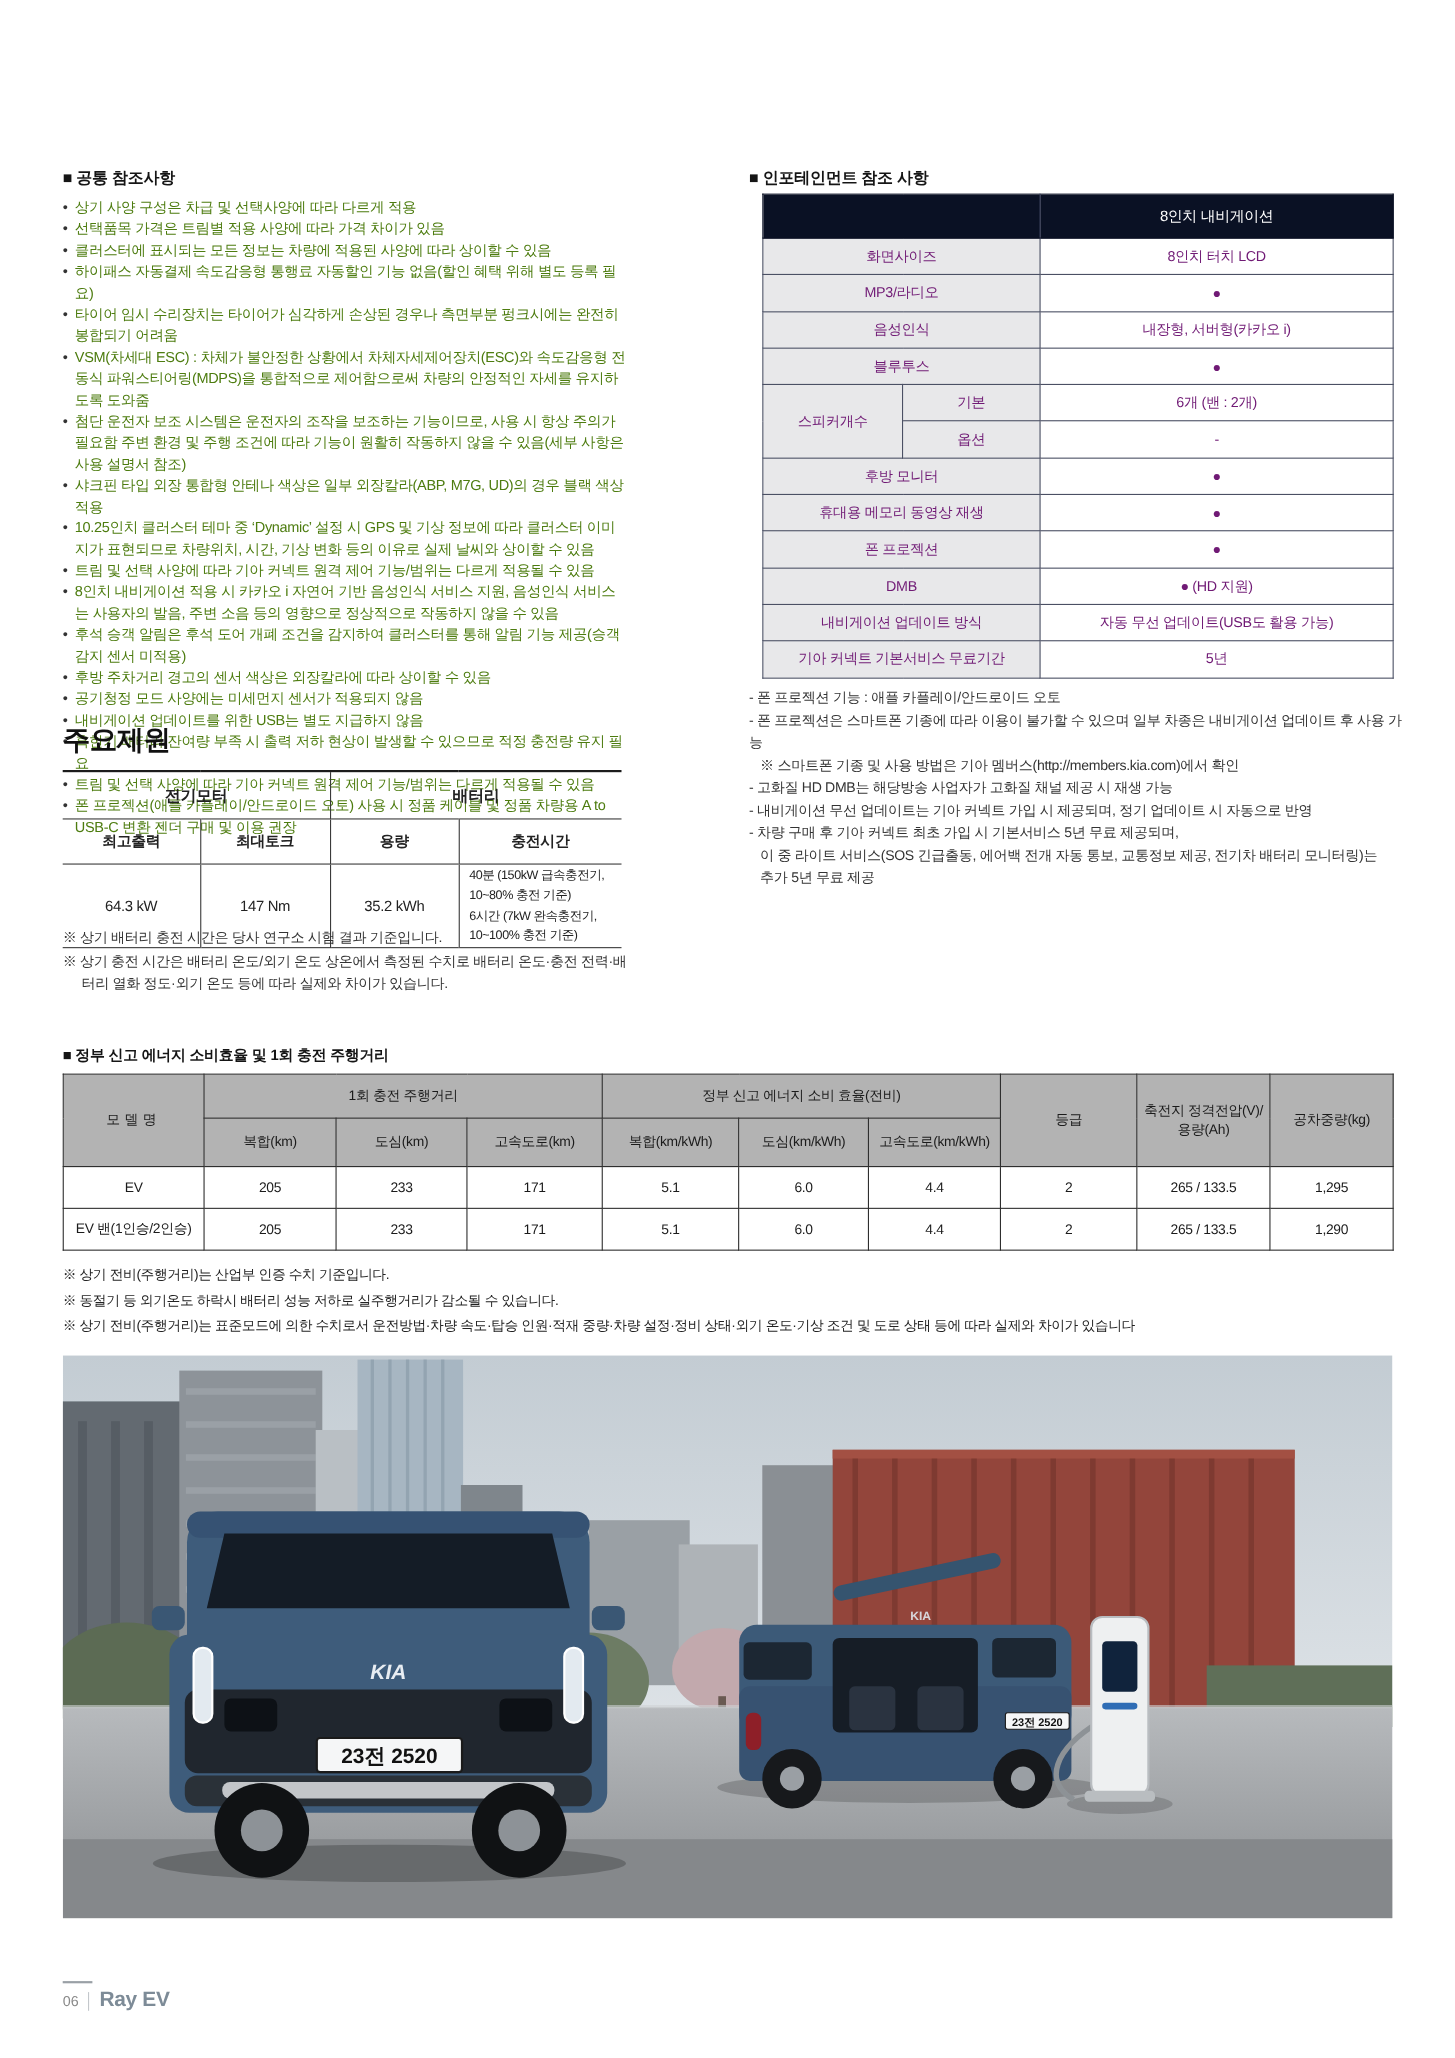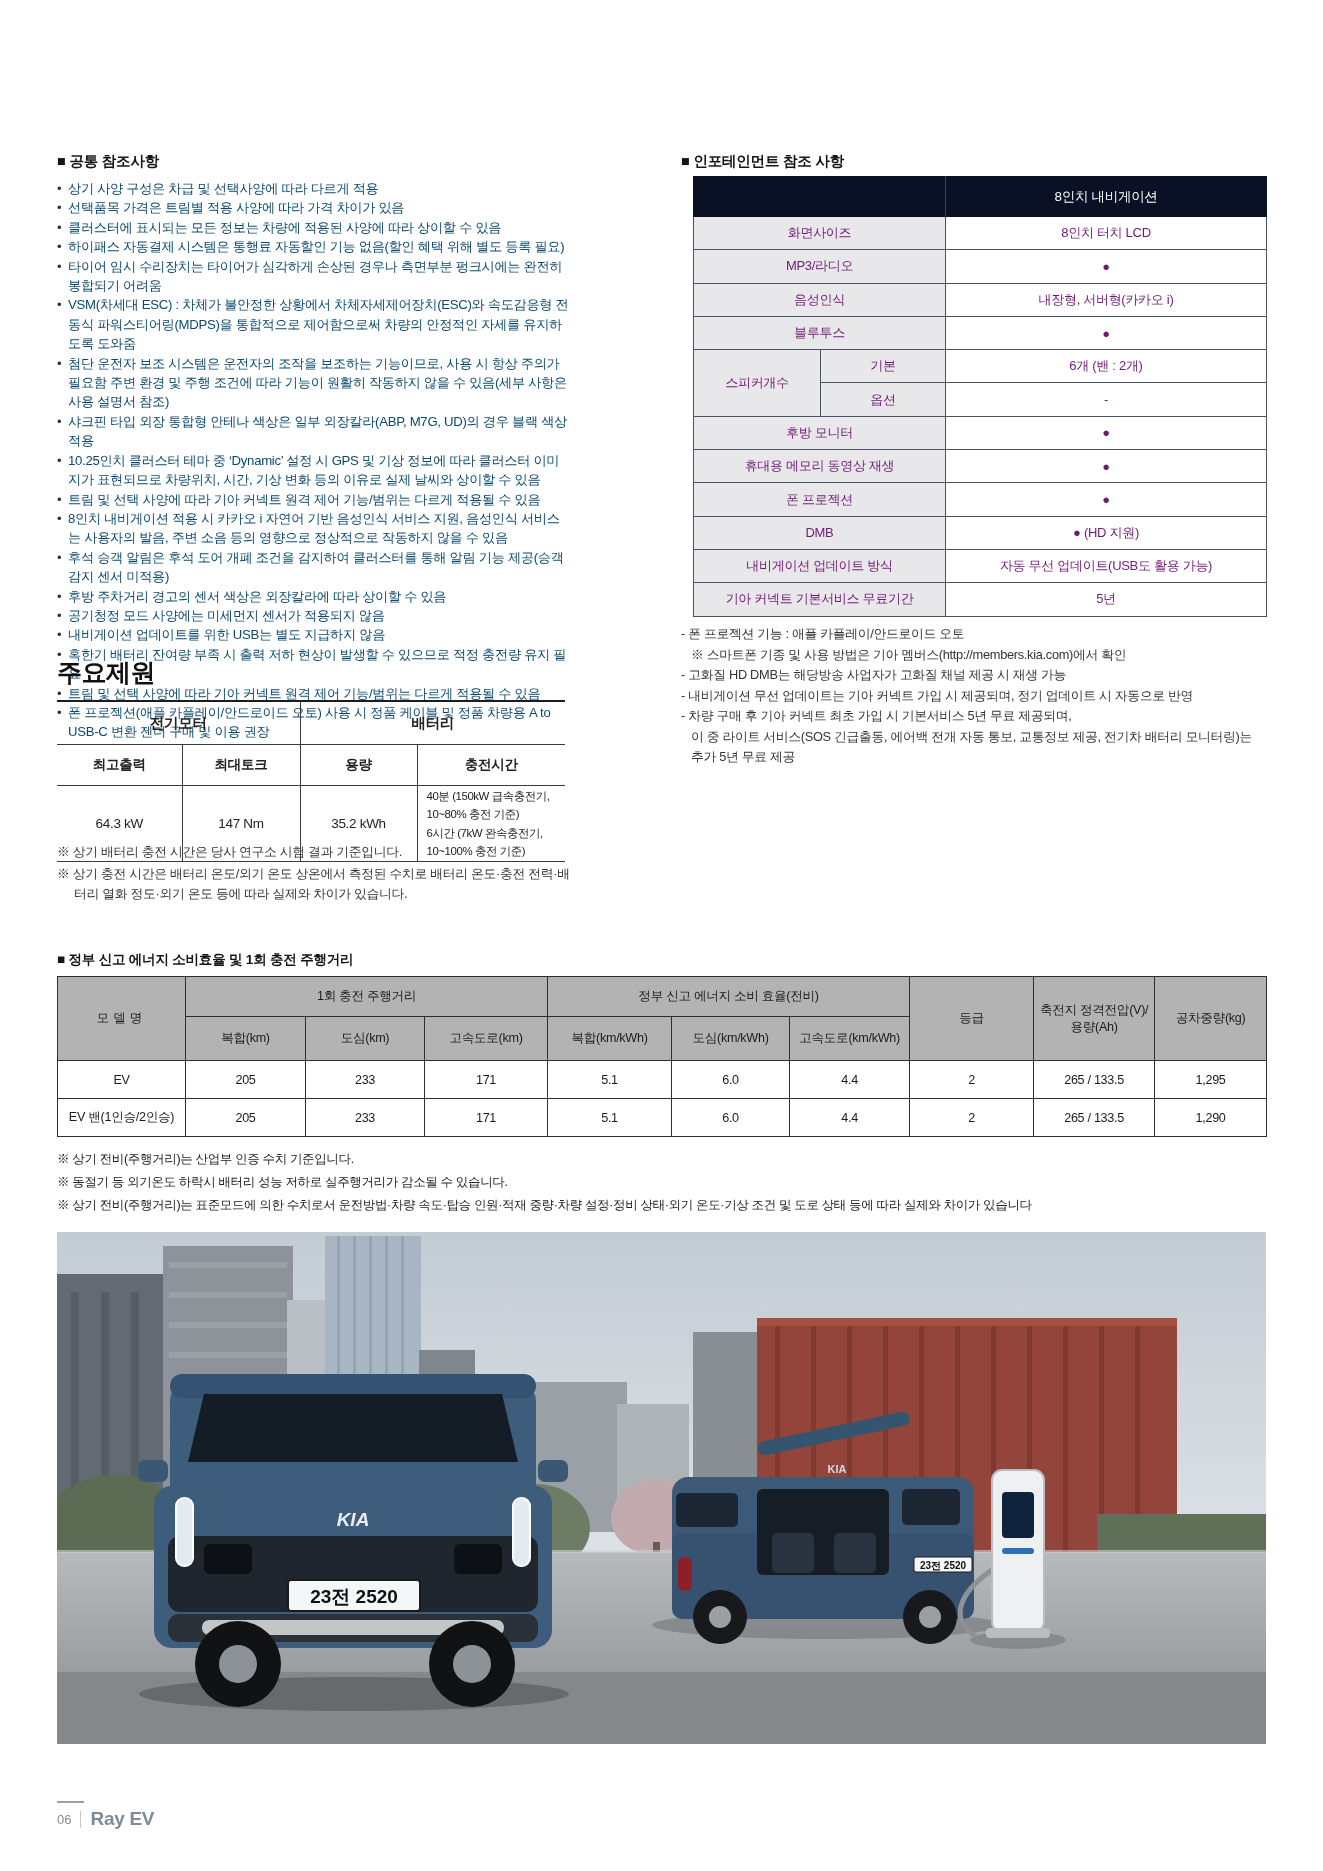--- a/index.html
+++ b/index.html
@@ -12,7 +12,7 @@
   .big-title{font-size:25px;font-weight:bold;color:#101010;letter-spacing:-0.5px;}
 
   
-  ul.notes{list-style:none;margin:0;padding:0;font-size:13.2px;line-height:19.4px;color:#0c4a6e;}
+  ul.notes{list-style:none;margin:0;padding:0;font-size:13.2px;line-height:19.4px;color:#4d7c0f;}
   ul.notes li{position:relative;padding-left:11px;letter-spacing:-0.3px;}
   ul.notes li::before{content:"•";position:absolute;left:0;top:0;color:#333;}
 

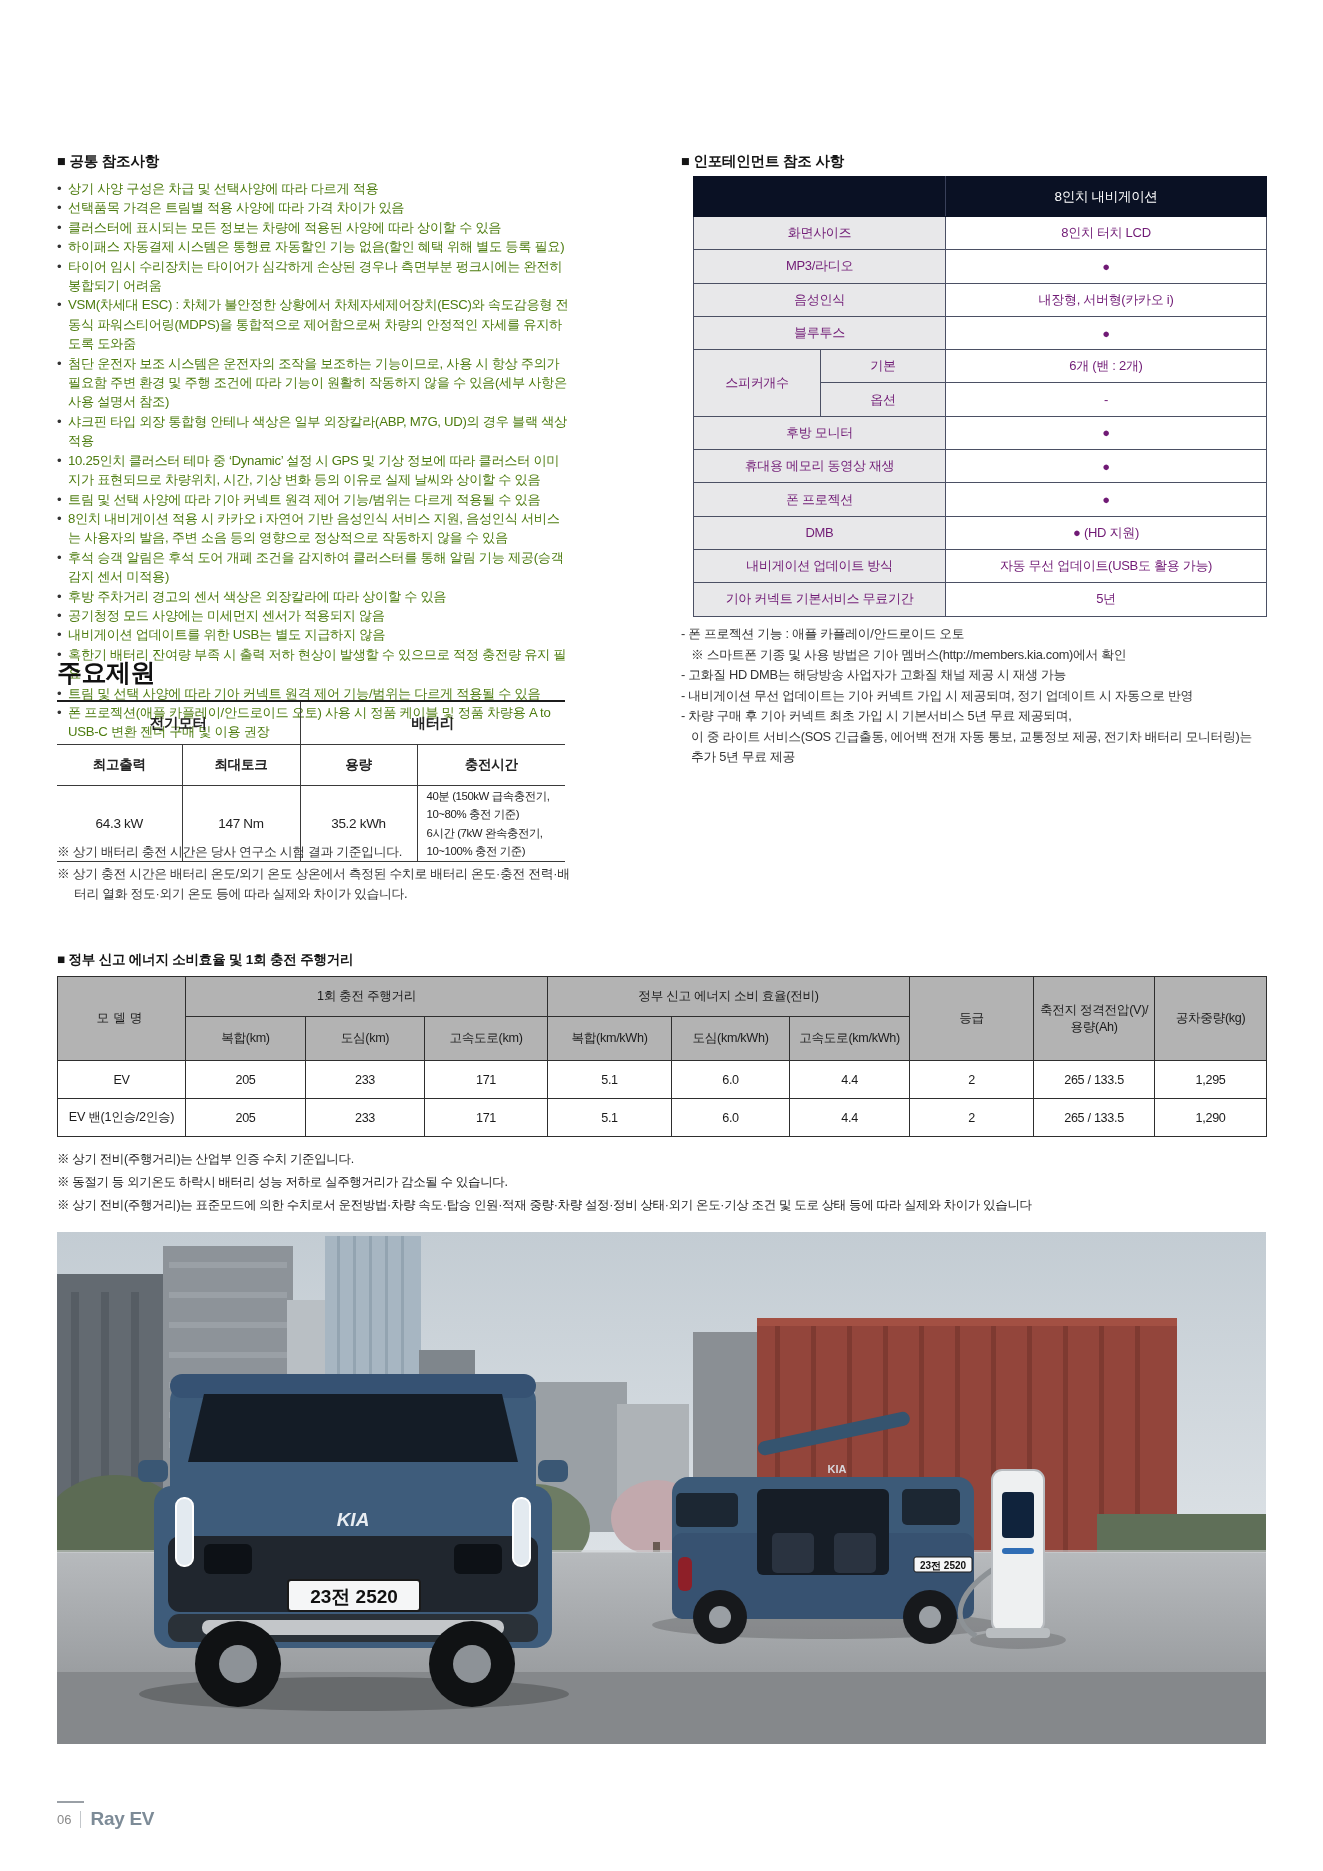--- a/index.html
+++ b/index.html
@@ -74,7 +74,7 @@
       <li>상기 사양 구성은 차급 및 선택사양에 따라 다르게 적용</li>
       <li>선택품목 가격은 트림별 적용 사양에 따라 가격 차이가 있음</li>
       <li>클러스터에 표시되는 모든 정보는 차량에 적용된 사양에 따라 상이할 수 있음</li>
-      <li>하이패스 자동결제 시스템은 통행료 자동할인 기능 없음(할인 혜택 위해 별도 등록 필요)</li>
+      <li>하이패스 자동결제 속도감응형 통행료 자동할인 기능 없음(할인 혜택 위해 별도 등록 필요)</li>
       <li>타이어 임시 수리장치는 타이어가 심각하게 손상된 경우나 측면부분 펑크시에는 완전히 봉합되기 어려움</li>
       <li>VSM(차세대 ESC) : 차체가 불안정한 상황에서 차체자세제어장치(ESC)와 속도감응형 전동식 파워스티어링(MDPS)을 통합적으로 제어함으로써 차량의 안정적인 자세를 유지하도록 도와줌</li>
       <li>첨단 운전자 보조 시스템은 운전자의 조작을 보조하는 기능이므로, 사용 시 항상 주의가 필요함 주변 환경 및 주행 조건에 따라 기능이 원활히 작동하지 않을 수 있음(세부 사항은 사용 설명서 참조)</li>

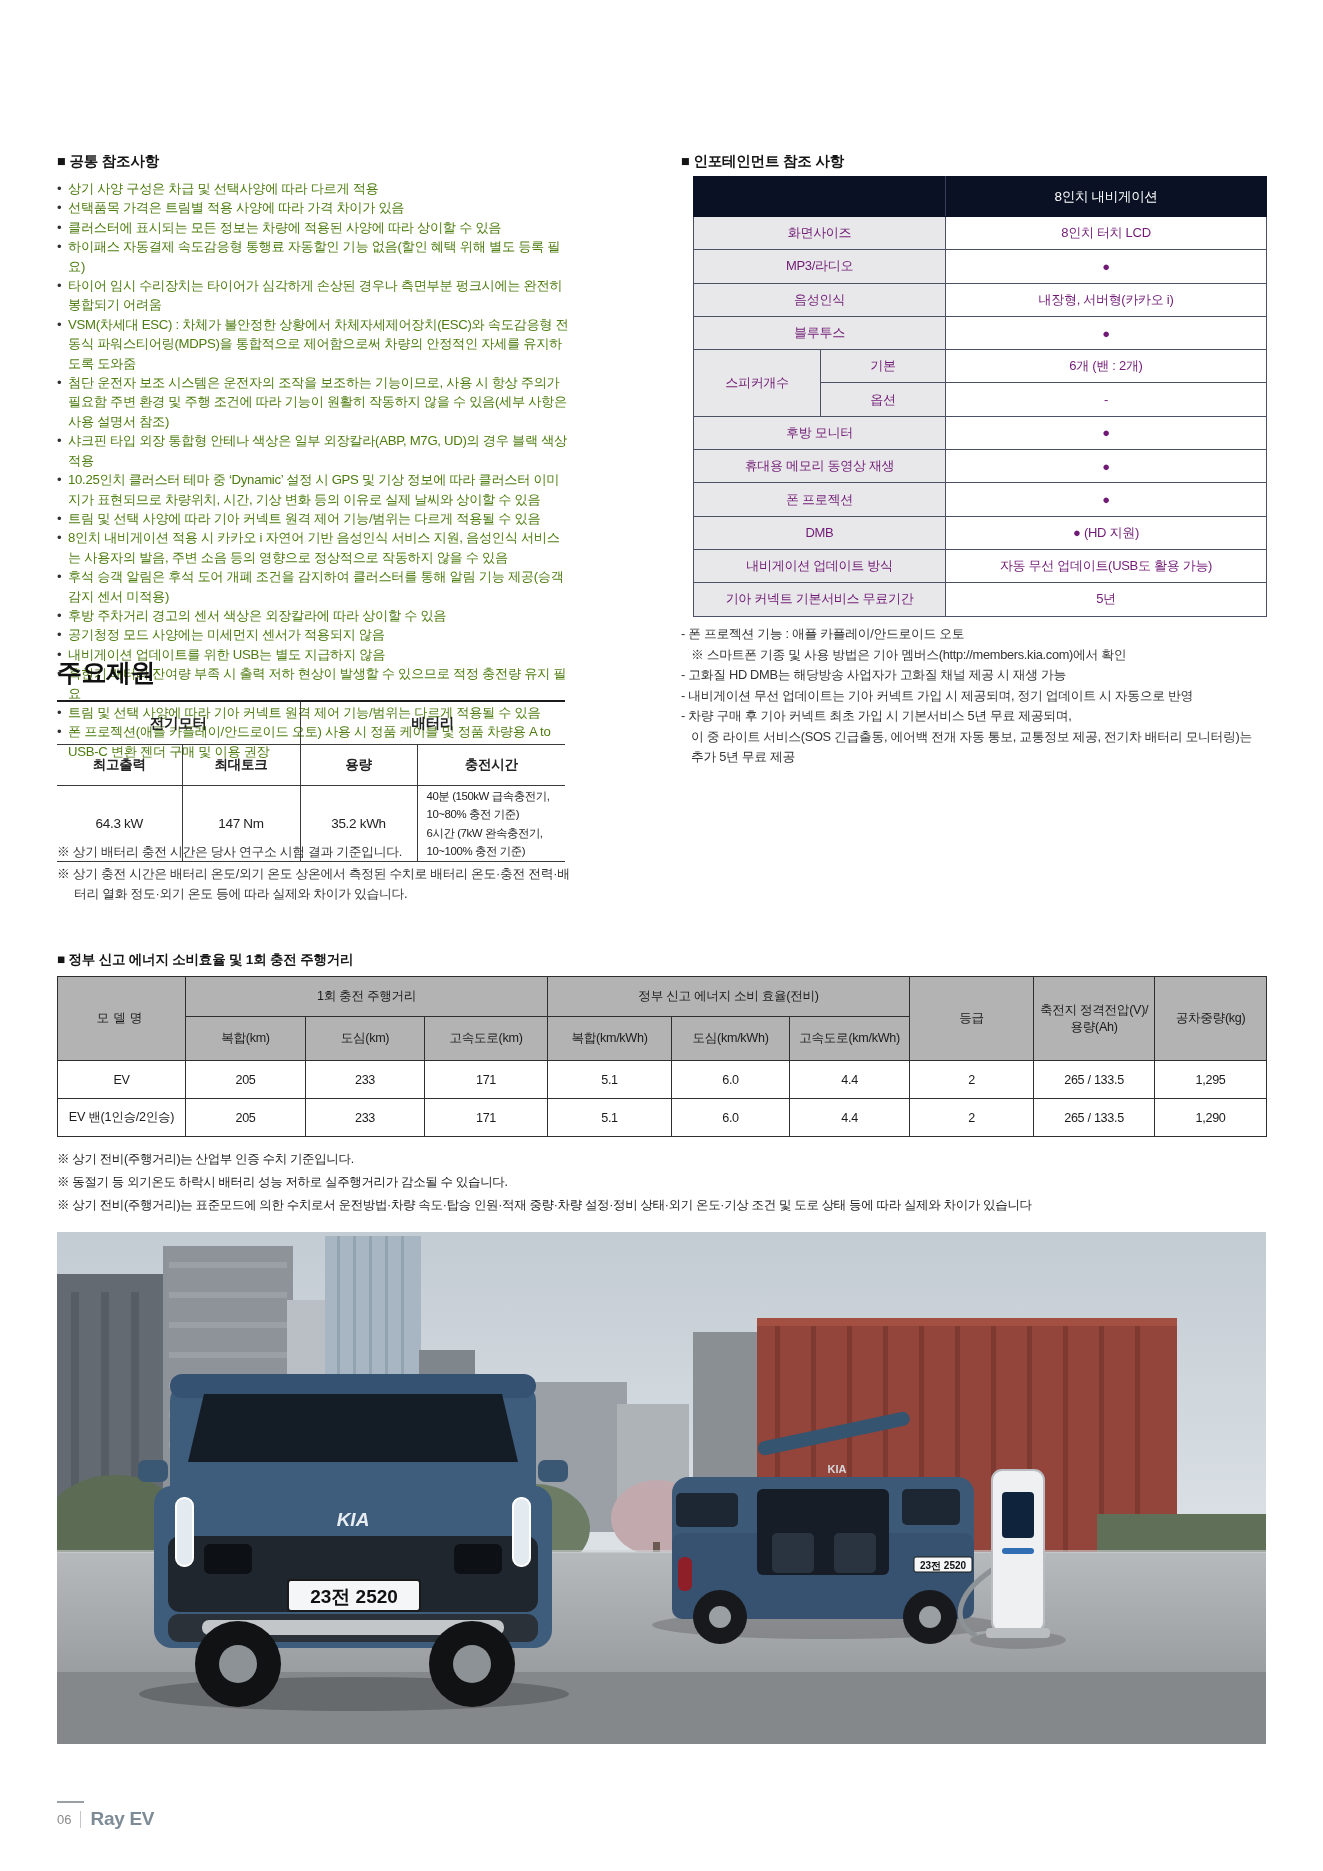--- a/index.html
+++ b/index.html
@@ -161,6 +161,7 @@
 
   <div class="fnotes abs" style="left:681px;top:624px;width:600px;">
     <div>- 폰 프로젝션 기능 : 애플 카플레이/안드로이드 오토</div>
+    <div>- 폰 프로젝션은 스마트폰 기종에 따라 이용이 불가할 수 있으며 일부 차종은 내비게이션 업데이트 후 사용 가능</div>
     <div class="ind">※ 스마트폰 기종 및 사용 방법은 기아 멤버스(http://members.kia.com)에서 확인</div>
     <div>- 고화질 HD DMB는 해당방송 사업자가 고화질 채널 제공 시 재생 가능</div>
     <div>- 내비게이션 무선 업데이트는 기아 커넥트 가입 시 제공되며, 정기 업데이트 시 자동으로 반영</div>

